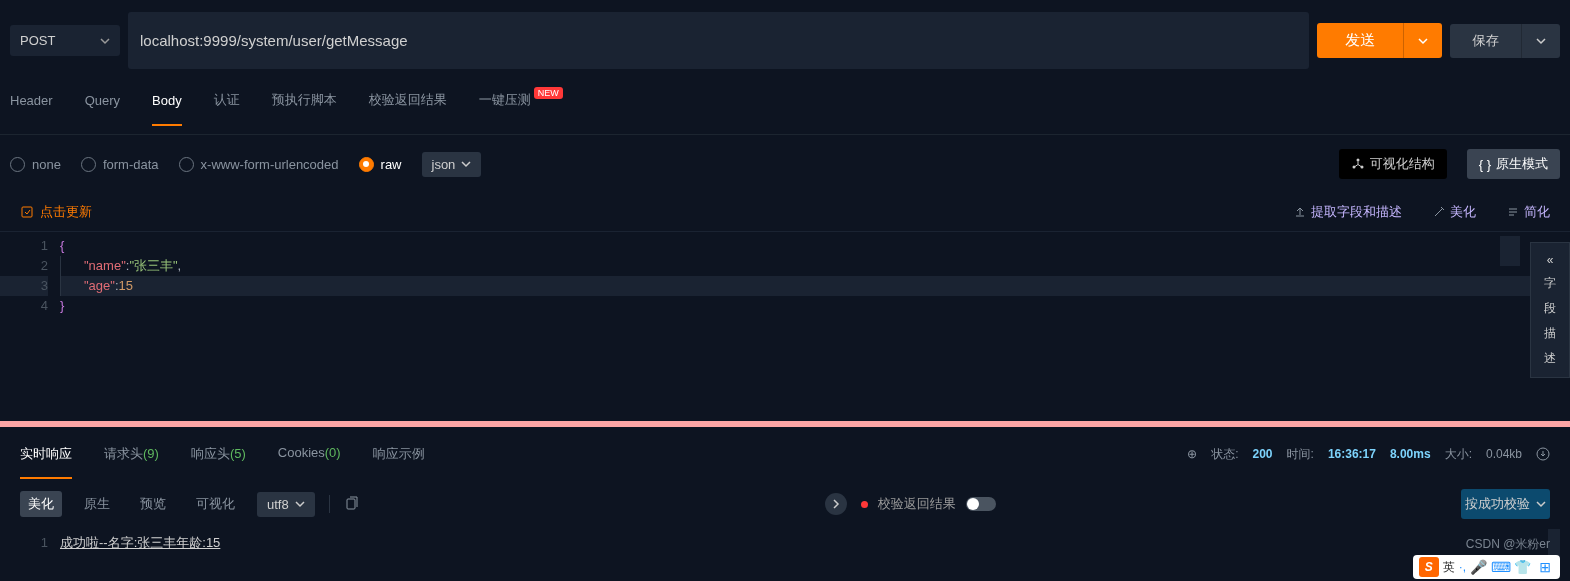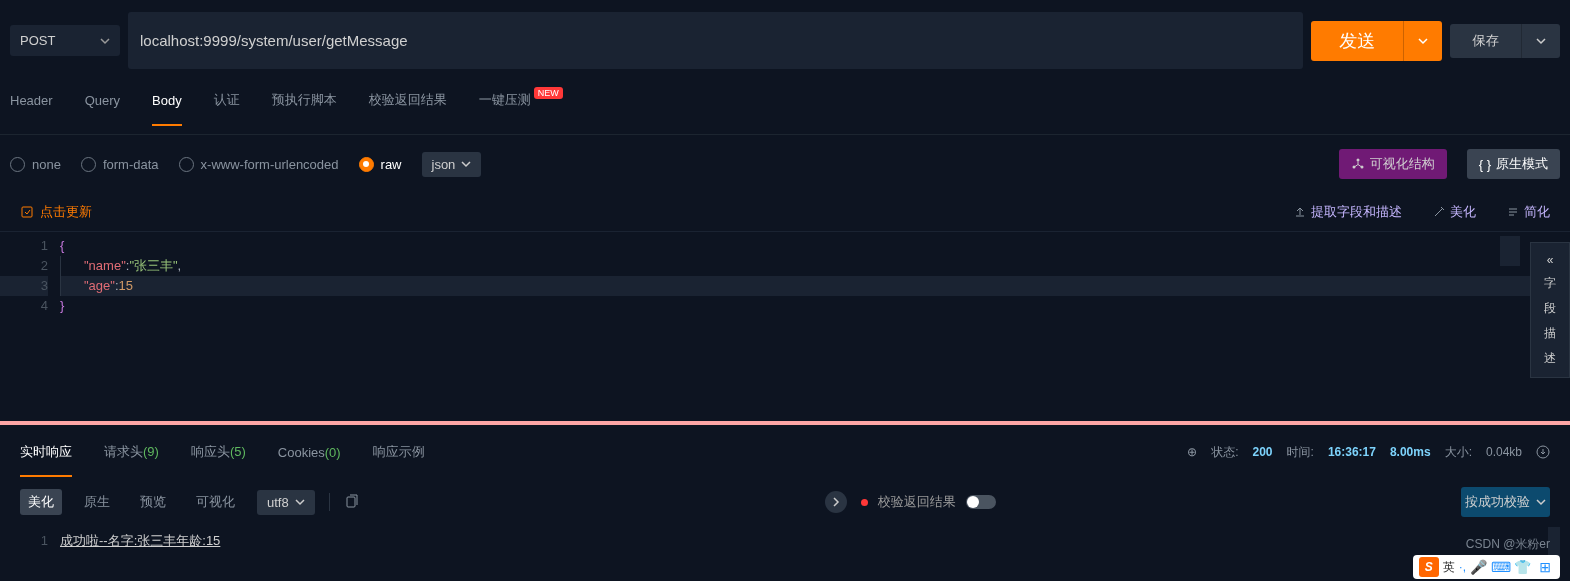--- a/index.html
+++ b/index.html
@@ -9,7 +9,7 @@
 .top-bar { display: flex; gap: 8px; padding: 12px 10px 14px; align-items: center; }
 .method-select { background: #1a2332; color: #d0d0d0; padding: 8px 10px; border-radius: 3px; width: 110px; display: flex; justify-content: space-between; align-items: center; cursor: pointer; }
 .url-input { flex: 1; background: #1a2332; color: #d0d0d0; padding: 20px 12px; border: none; border-radius: 3px; font-size: 15px; }
-.send-btn { background: #ff7b00; color: #fff; padding: 8px 28px; border: none; border-radius: 3px 0 0 3px; font-size: 18px; cursor: pointer; display:flex; align-items:center; }
+.send-btn { background: #ff7b00; color: #fff; padding: 8px 28px; border: none; border-radius: 3px 0 0 3px; font-size: 15px; cursor: pointer; display:flex; align-items:center; }
 .send-drop { background: #ff7b00; color: #fff; padding: 8px 14px; border: none; border-left: 1px solid rgba(0,0,0,.2); border-radius: 0 3px 3px 0; cursor: pointer; }
 .save-btn { background: #2a3442; color: #d0d0d0; padding: 8px 22px; border: none; border-radius: 3px 0 0 3px; cursor: pointer; }
 .save-drop { background: #2a3442; color: #d0d0d0; padding: 8px 14px; border: none; border-left:1px solid rgba(0,0,0,.2); border-radius: 0 3px 3px 0; cursor: pointer; }

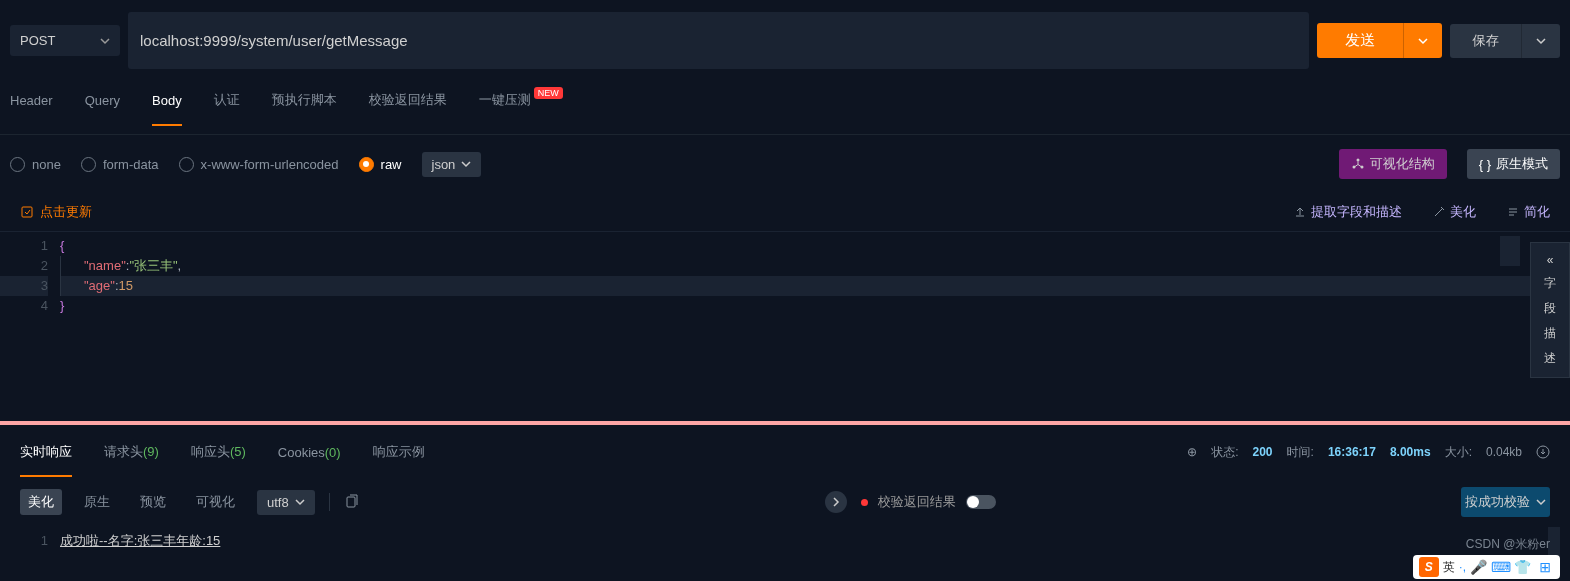--- a/index.html
+++ b/index.html
@@ -31,7 +31,7 @@
 .radio-opt.active { color: #fff; }
 .json-select { background: #2a3442; color: #d0d0d0; padding: 5px 10px; border-radius: 3px; display: flex; align-items: center; gap: 6px; cursor: pointer; }
 .spacer { flex: 1; }
-.mode-btn { background: #701a75; color: #d0d0d0; padding: 6px 12px; border-radius: 3px; cursor: pointer; display: flex; align-items: center; gap: 5px; }
+.mode-btn { background: #000000; color: #d0d0d0; padding: 6px 12px; border-radius: 3px; cursor: pointer; display: flex; align-items: center; gap: 5px; }
 .mode-btn.active { background: #3a4452; color: #fff; }
 
 

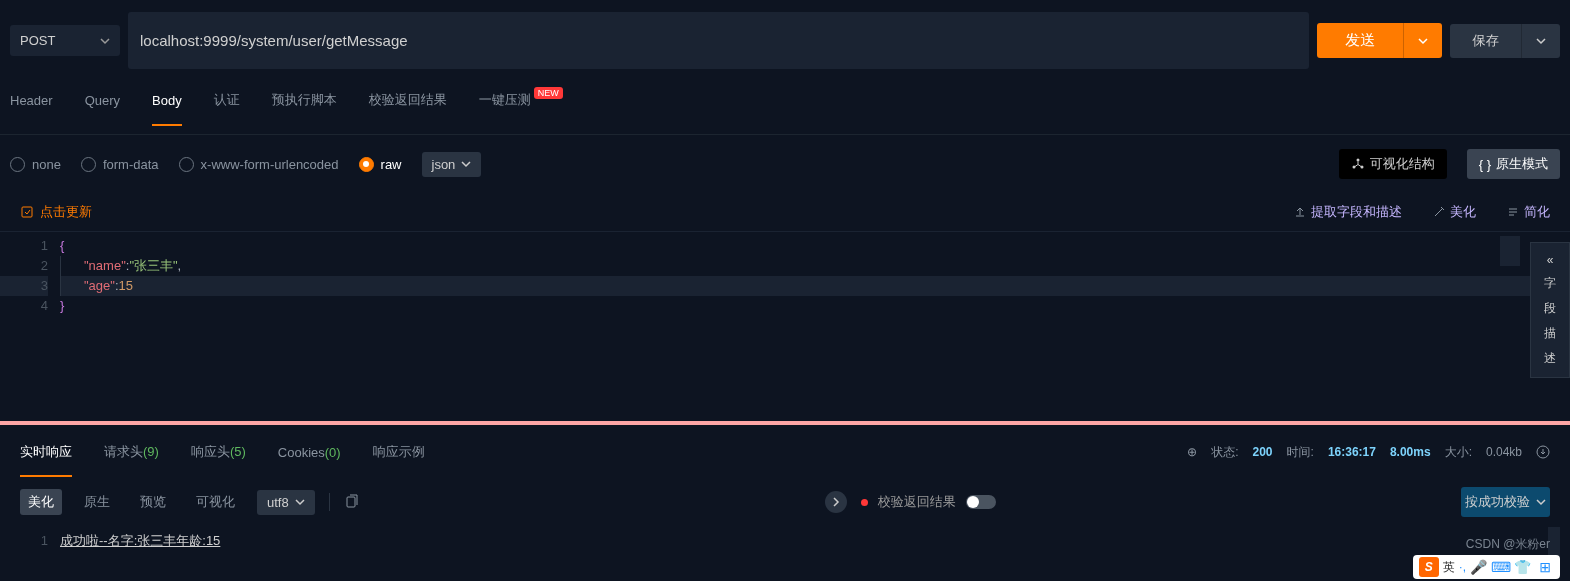--- a/index.html
+++ b/index.html
@@ -56,7 +56,7 @@
 .minimap { position: absolute; right: 50px; top: 4px; width: 20px; height: 30px; background: #1a2332; }
 
 
-.resp-tabs { display: flex; align-items: center; gap: 32px; padding: 12px 20px 10px; border-top: 4px solid #fca5a5; }
+.resp-tabs { display: flex; gap: 32px; padding: 12px 20px 10px; border-top: 6px solid #fca5a5; }
 .resp-tab { color: #8a94a0; cursor: pointer; padding: 6px 0; position: relative; }
 .resp-tab.active { color: #fff; }
 .resp-tab.active::after { content: ""; position: absolute; left: 0; right: 0; bottom: -10px; height: 2px; background: #ff7b00; }

